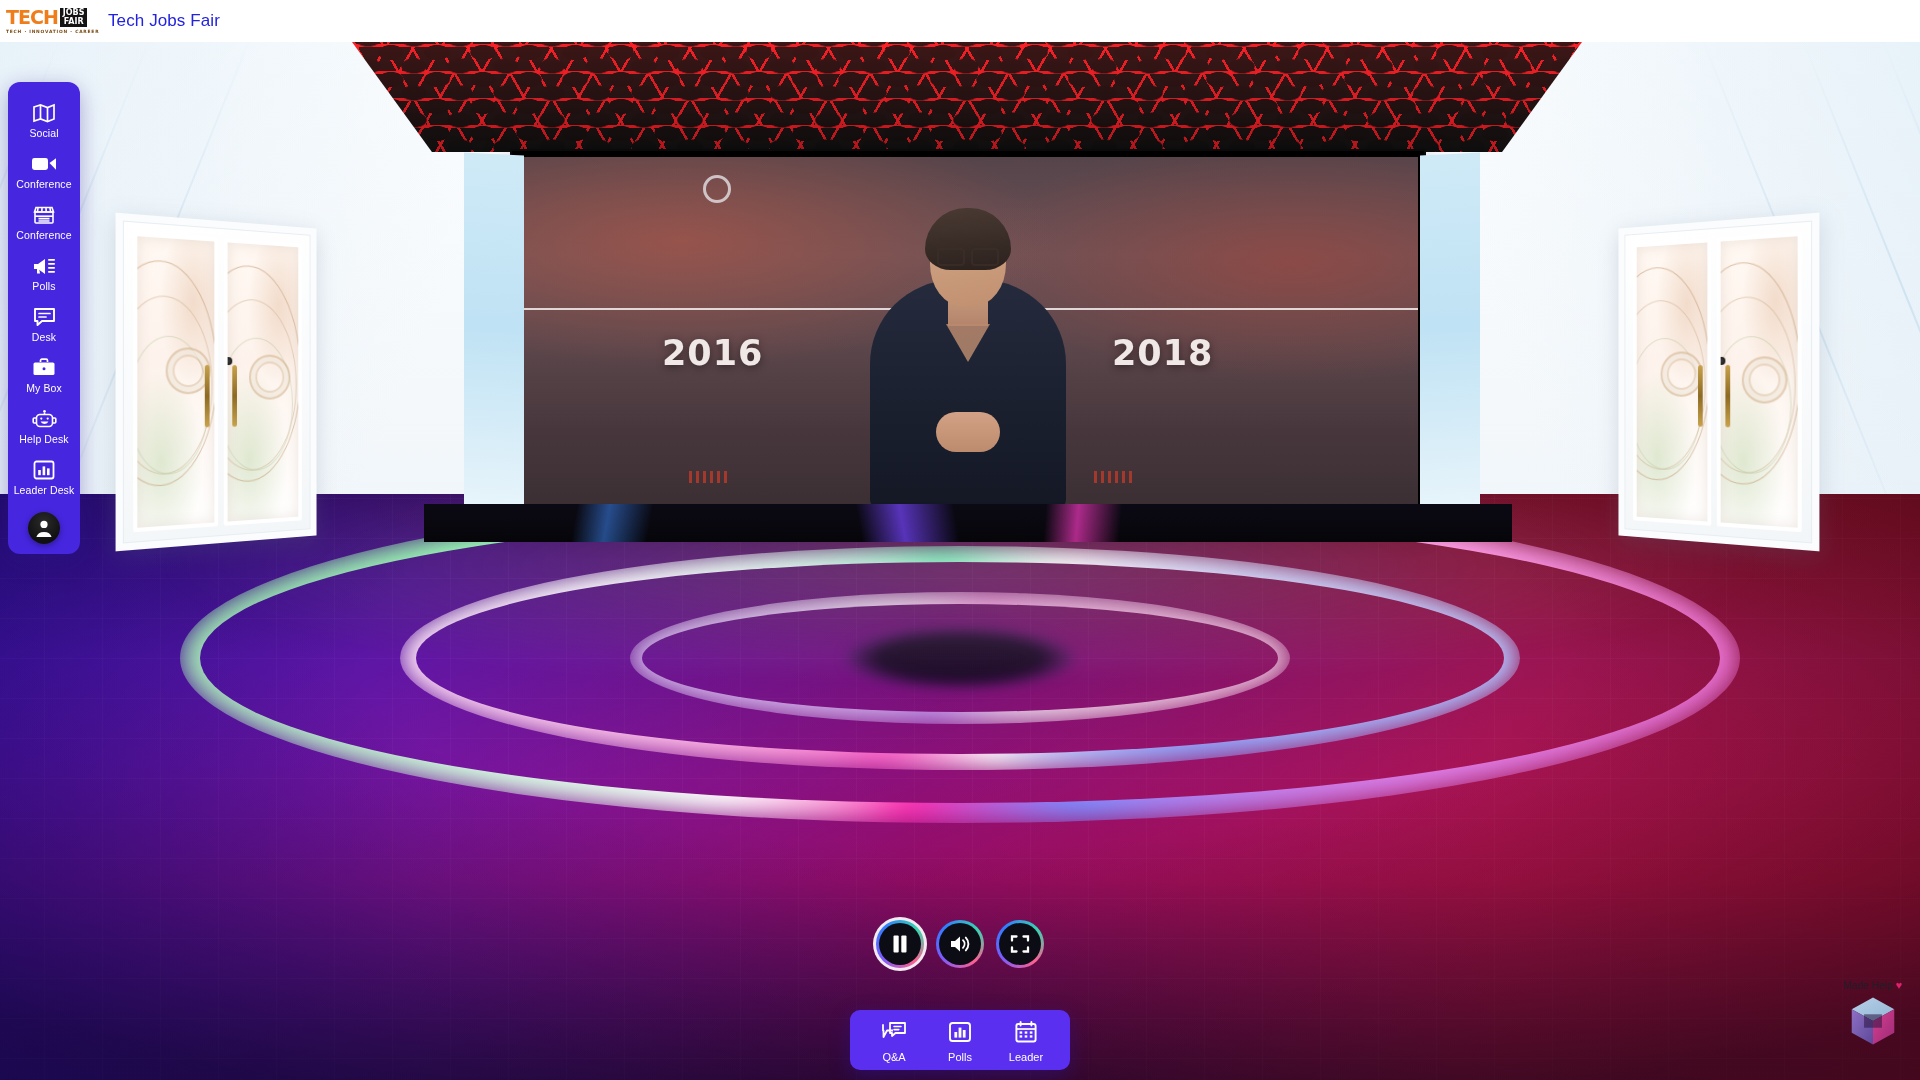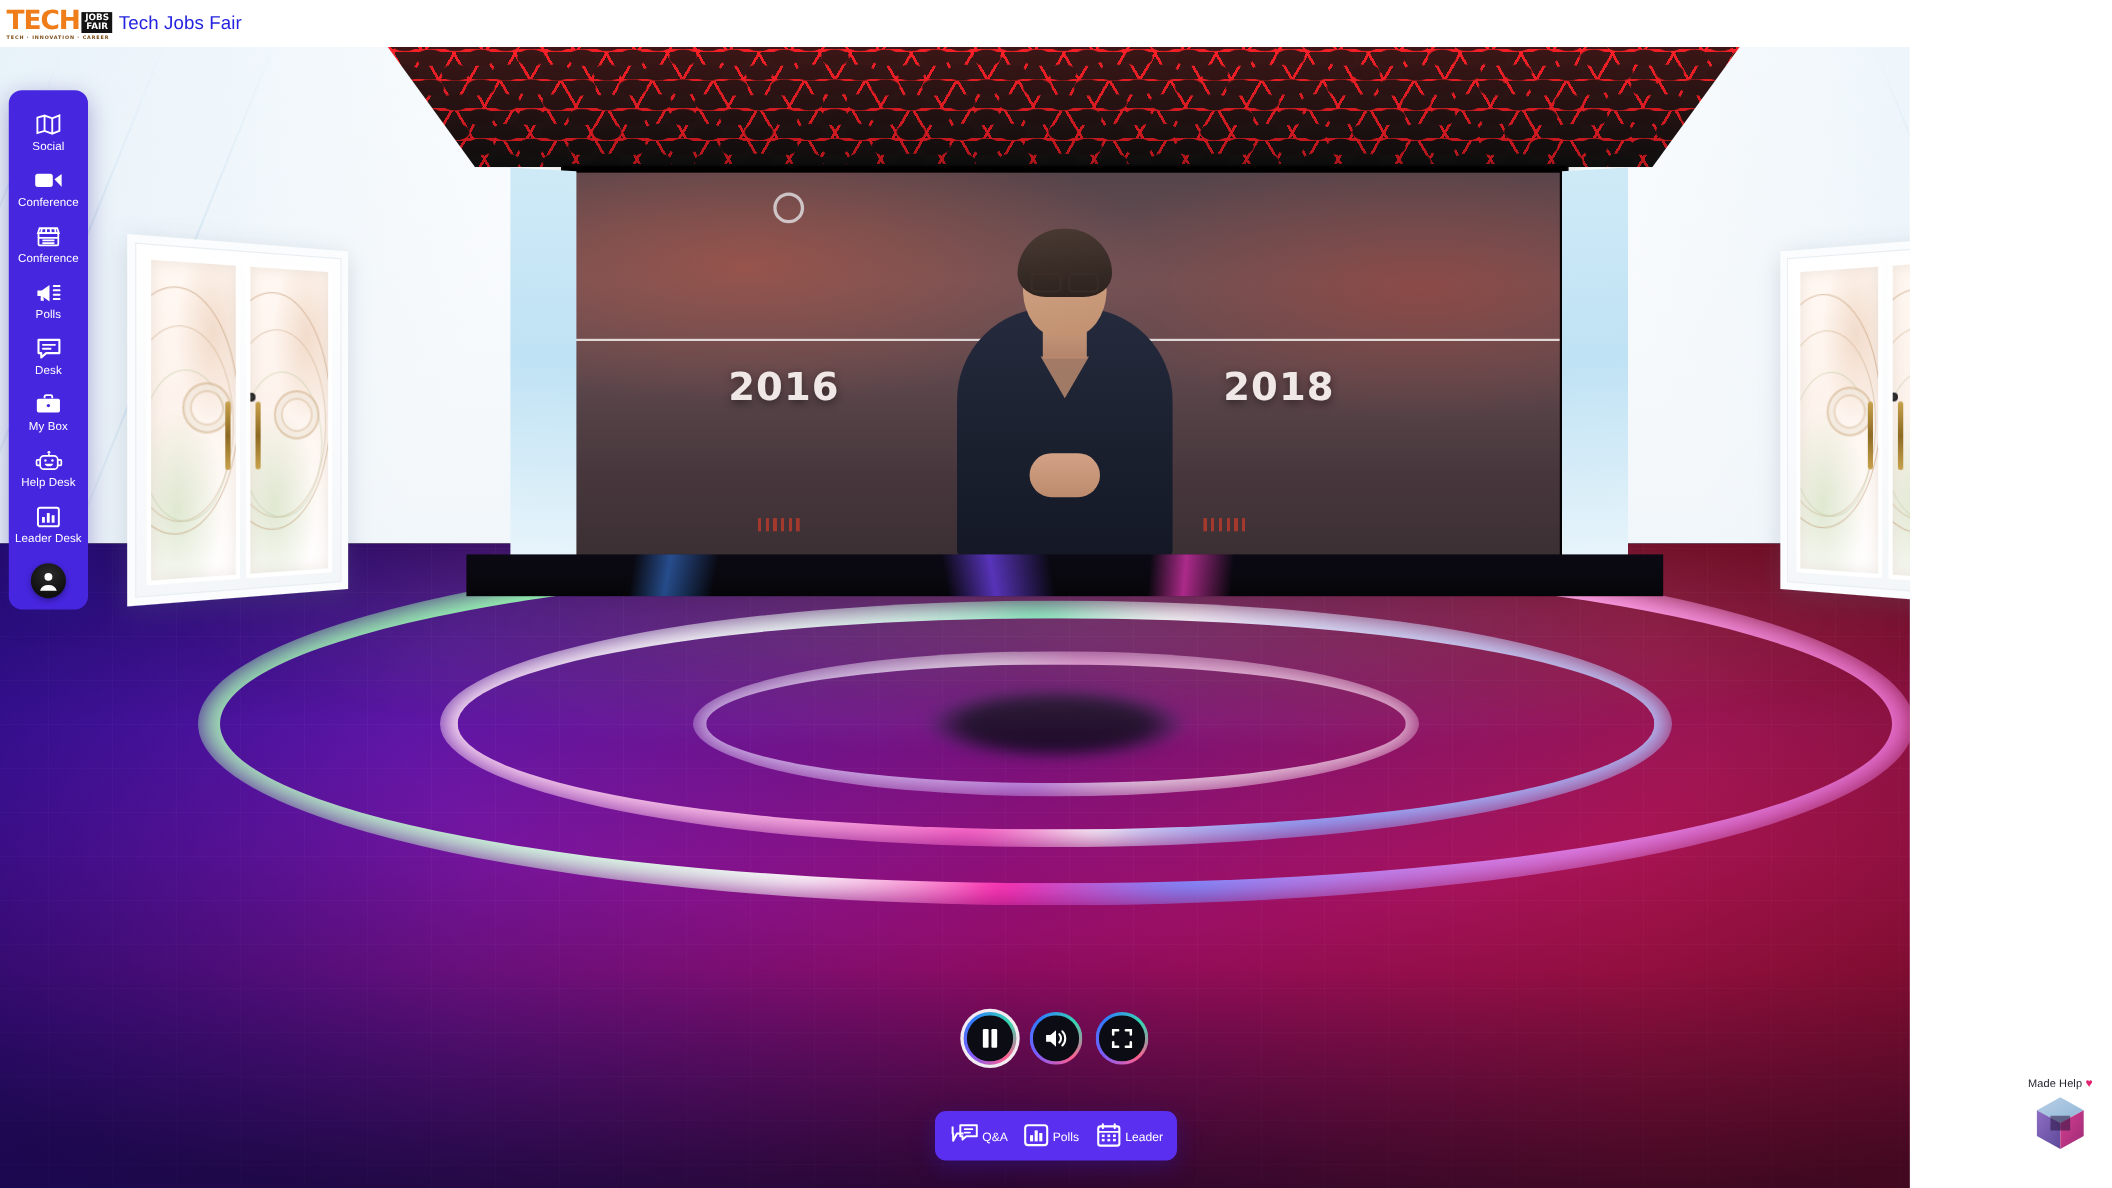--- a/index.html
+++ b/index.html
@@ -28,7 +28,7 @@
   .logo-row1 { display: flex; align-items: flex-end; gap: 2px; }
   .logo-tech {
     font-family: "DejaVu Sans", sans-serif;
-    font-weight: 700; font-size: 24px; letter-spacing: -1px;
+    font-weight: 700; font-size: 19px; letter-spacing: -1px;
     color: #ef7d1a; line-height: 1;
   }
   .logo-badge {

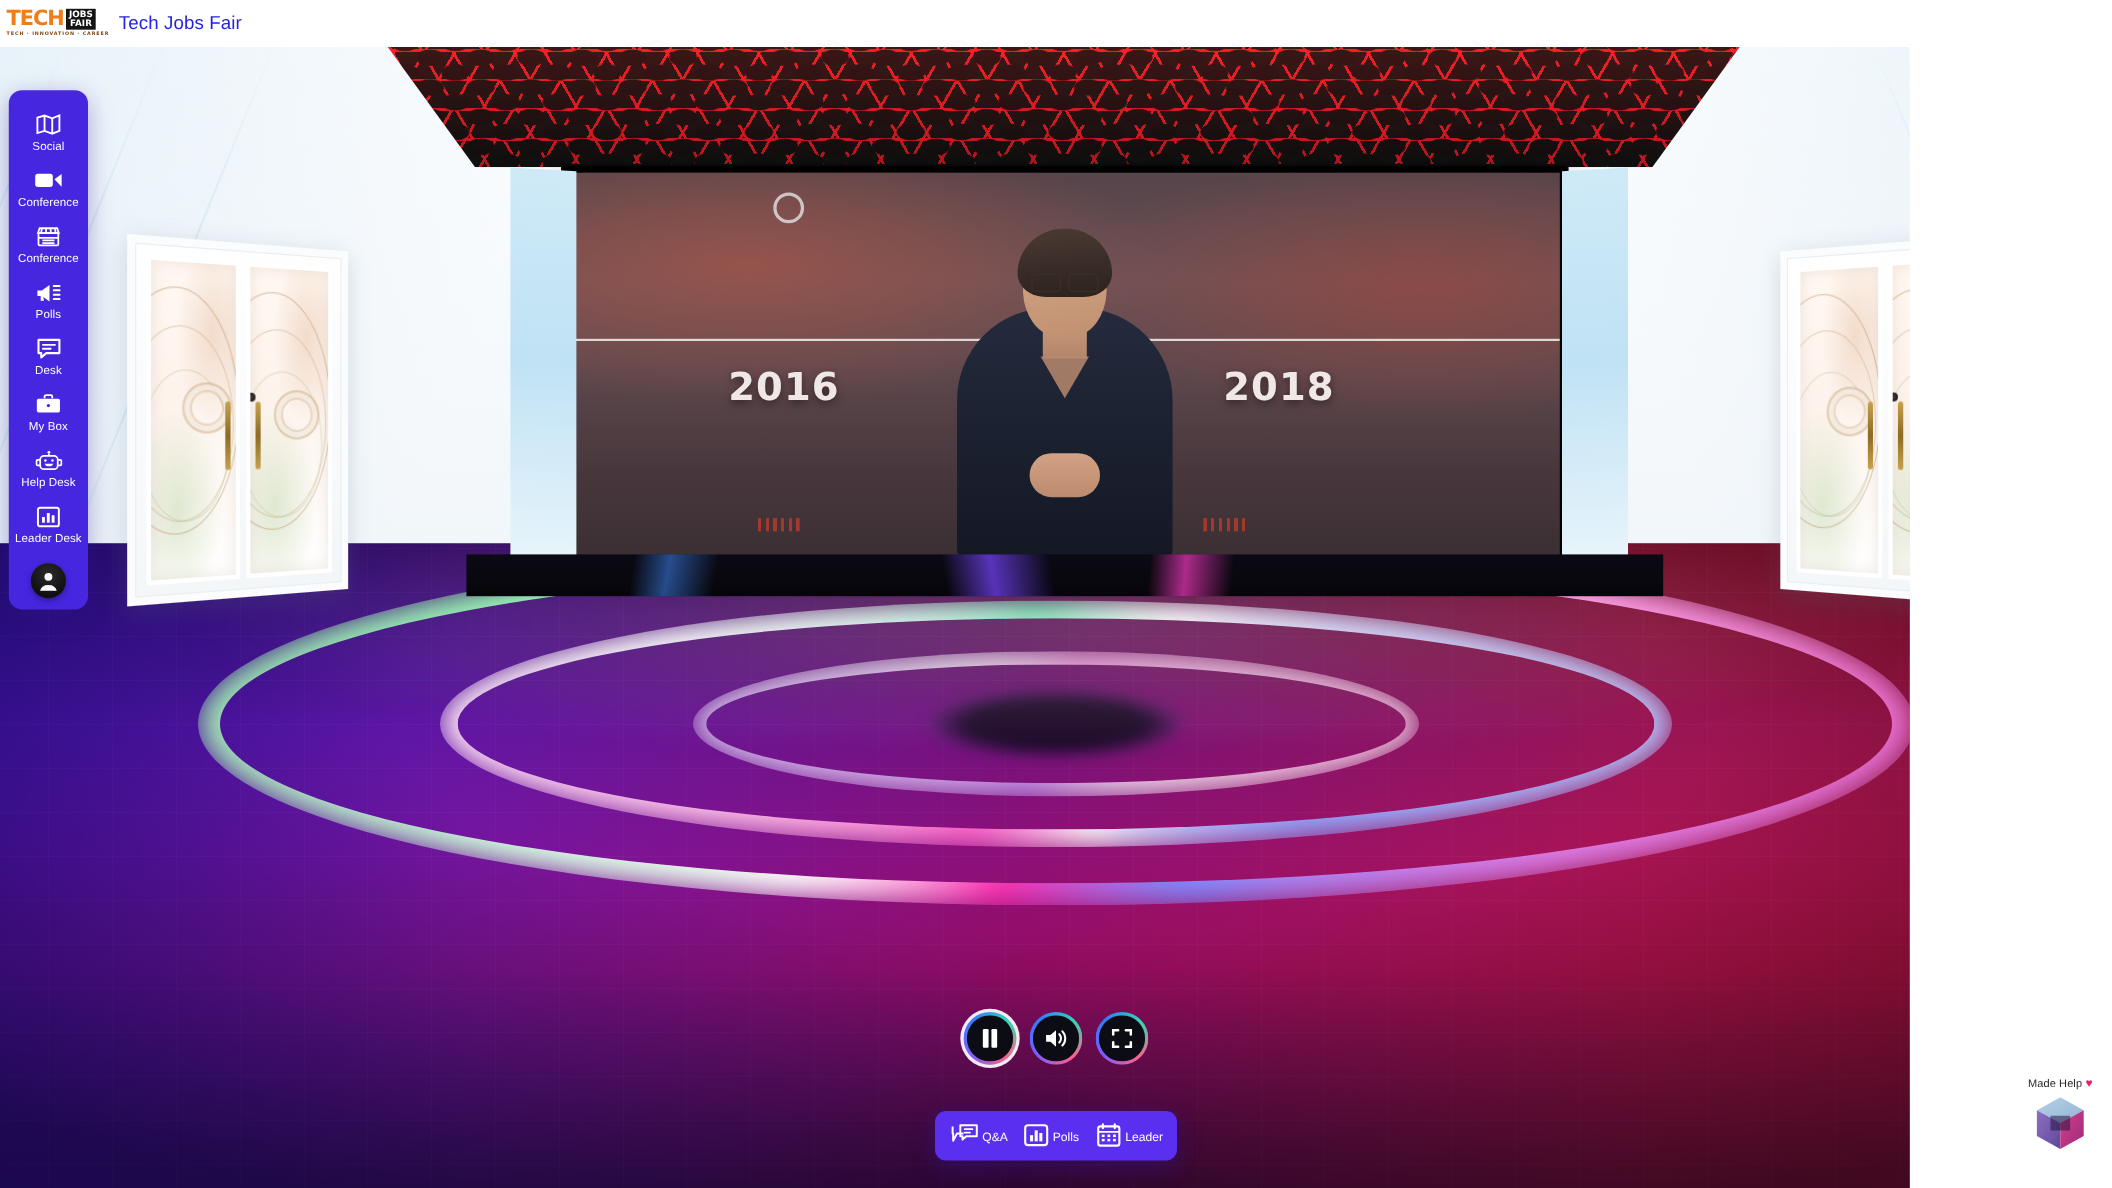--- a/index.html
+++ b/index.html
@@ -51,7 +51,7 @@
   
   #scene {
     position: absolute; top: 36px; left: 0;
-    width: 1736px; height: 1044px;
+    width: 1920px; height: 1044px;
     overflow: hidden;
     background: #ffffff;
   }

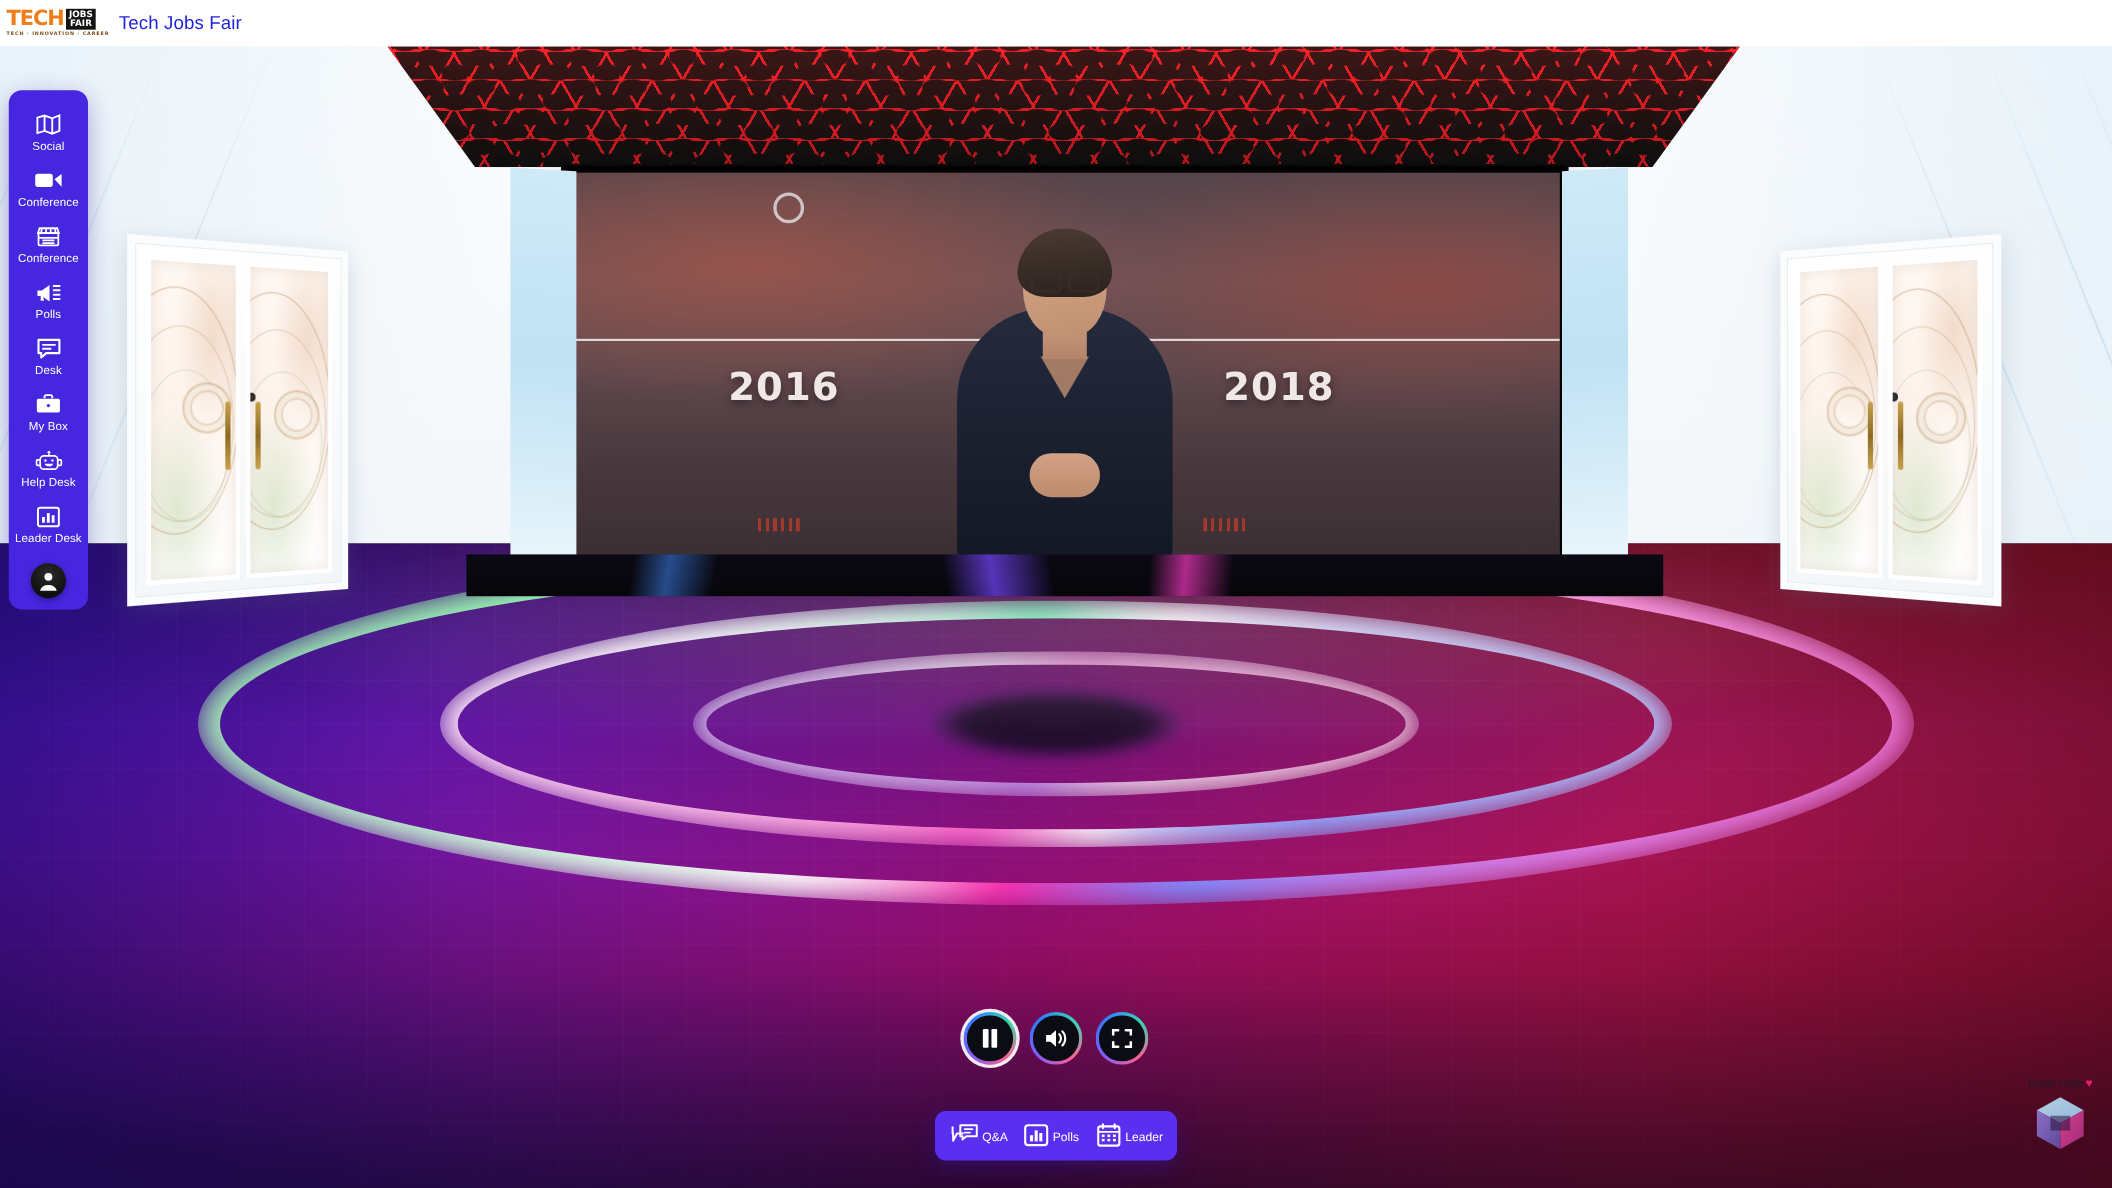--- a/index.html
+++ b/index.html
@@ -371,7 +371,7 @@
     box-shadow: 0 6px 20px rgba(45,20,150,.45);
   }
   .action-btn {
-    width: 60px; display: flex; flex-direction: row; align-items: center; gap: 3px;
+    width: 60px; display: flex; flex-direction: column; align-items: center; gap: 3px;
     cursor: pointer; padding: 2px 0 0 0;
   }
   .action-label { color: #ffffff; font-size: 11px; line-height: 13px; }

